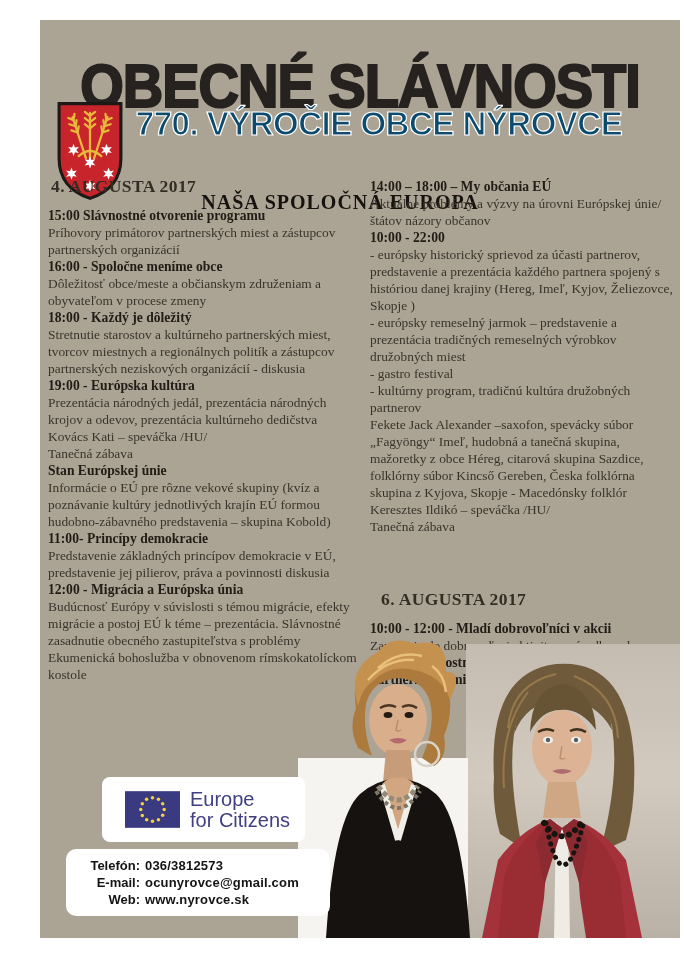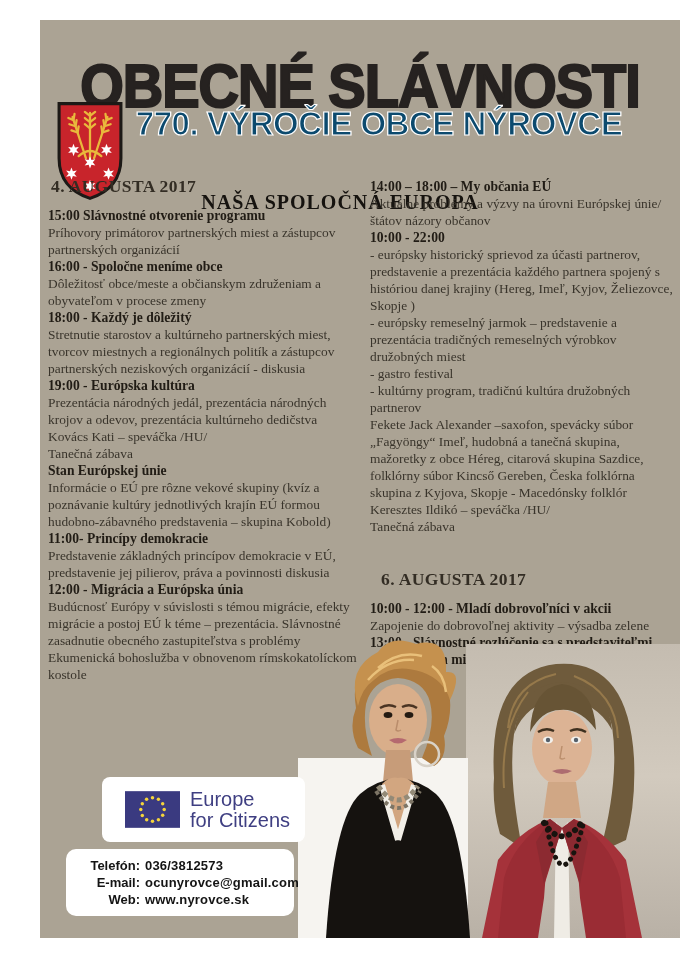--- a/index.html
+++ b/index.html
@@ -30,7 +30,7 @@
   .date{font-weight:700;font-size:17.5px;color:#332d24;letter-spacing:.4px;
         margin:0 0 12px 3px;}
   .entry + .date{margin-top:26px;}
-  .col-right .entry + .date{margin-top:36px;margin-left:11px;}
+  .col-right .entry + .date{margin-top:56px;margin-left:11px;}
   .etitle{font-weight:700;font-size:13.6px;color:#211c15;}
   .eline{}
 

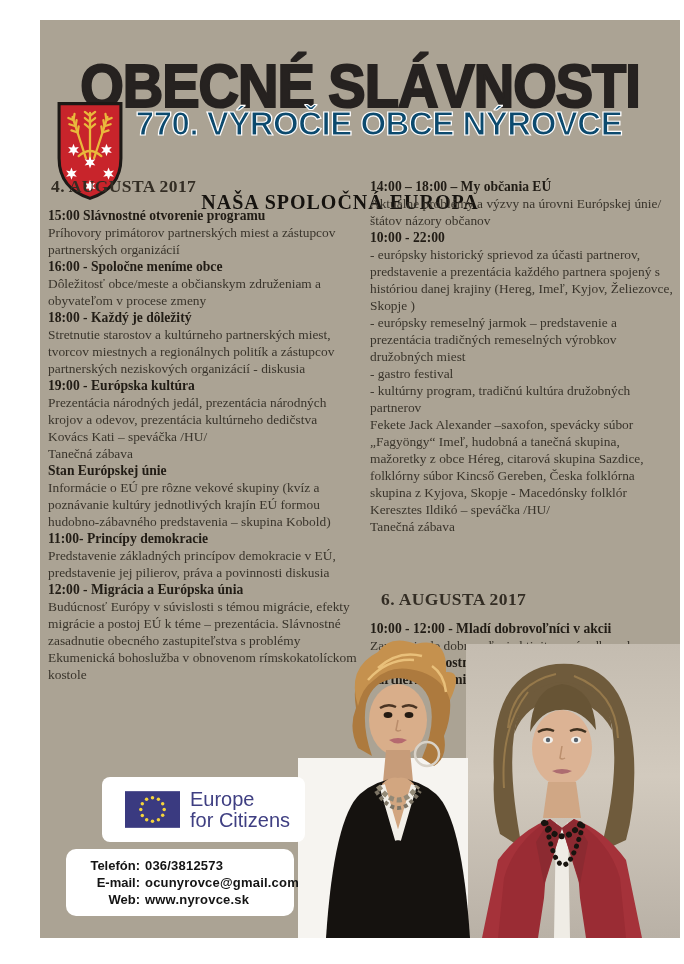--- a/index.html
+++ b/index.html
@@ -46,7 +46,7 @@
            color:var(--logo_text,#3f3f82);}
 
   
-  .contact-card{position:absolute;left:26px;top:829px;width:228px;
+  .contact-card{position:absolute;left:26px;top:829px;width:264px;
            background:#fff;border-radius:10px;padding:8px 10px;
            box-sizing:border-box;font-size:13px;line-height:17px;color:#141414;}
   .c-row{white-space:nowrap;}

